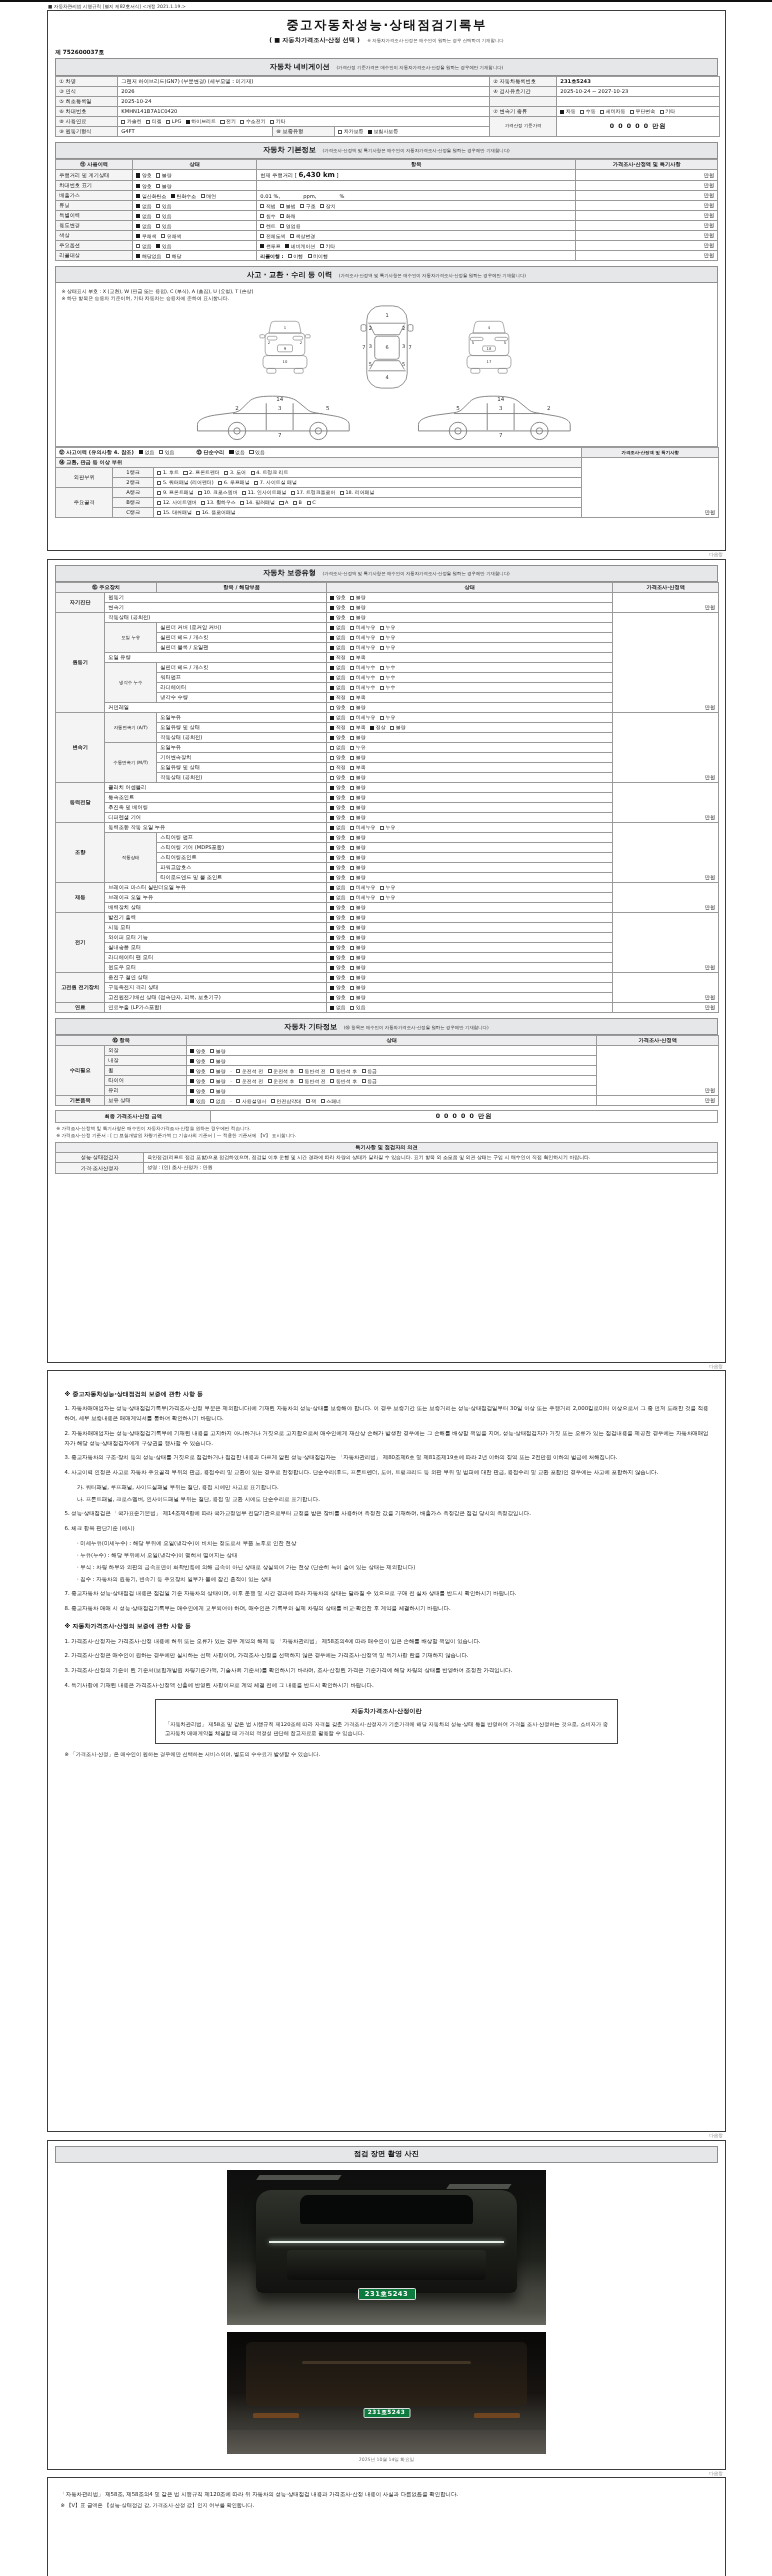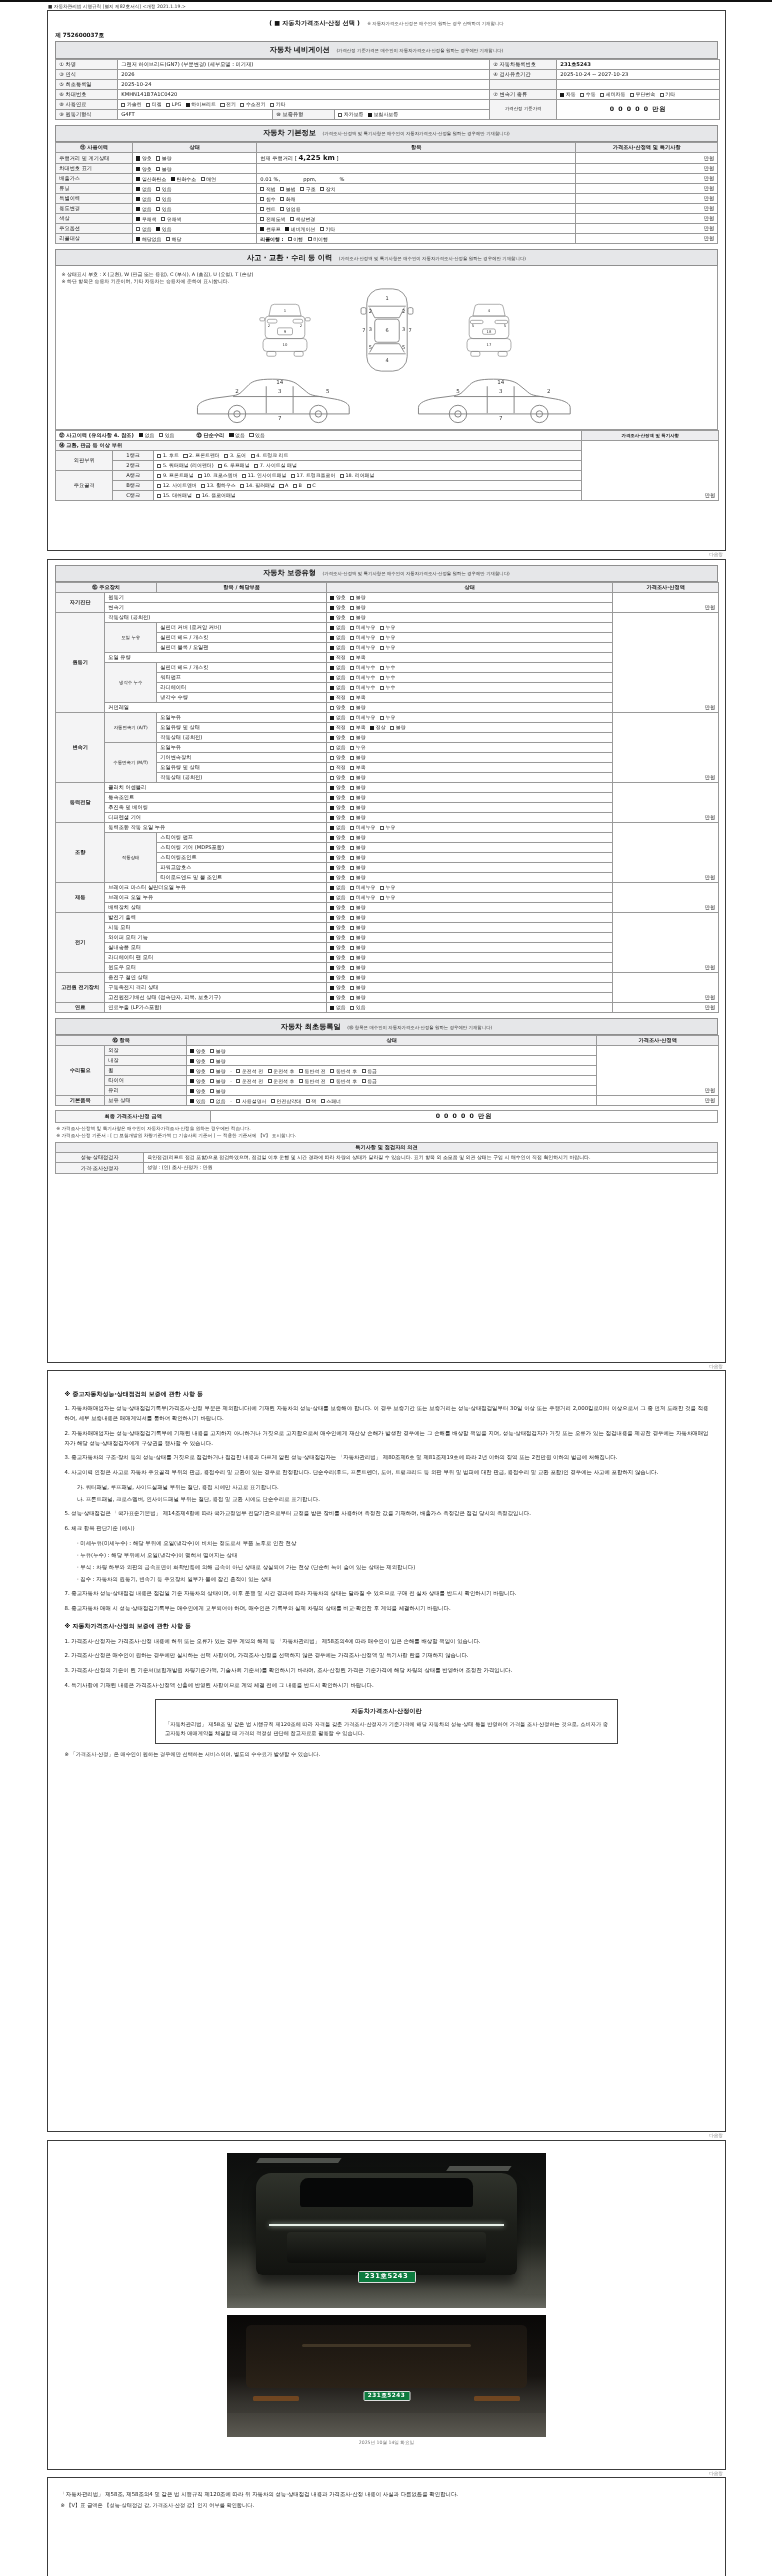--- a/index.html
+++ b/index.html
@@ -85,6 +85,7 @@
 
   <div class="page pg1">
     <div class="title-block">
+      <div class="title">중고자동차성능·상태점검기록부</div>
       <div class="subtitle">
         <span>( ■ 자동차가격조사·산정 선택 )</span>
         <span class="subnote">※ 자동차가격조사·산정은 매수인이 원하는 경우 선택하여 기재합니다</span>

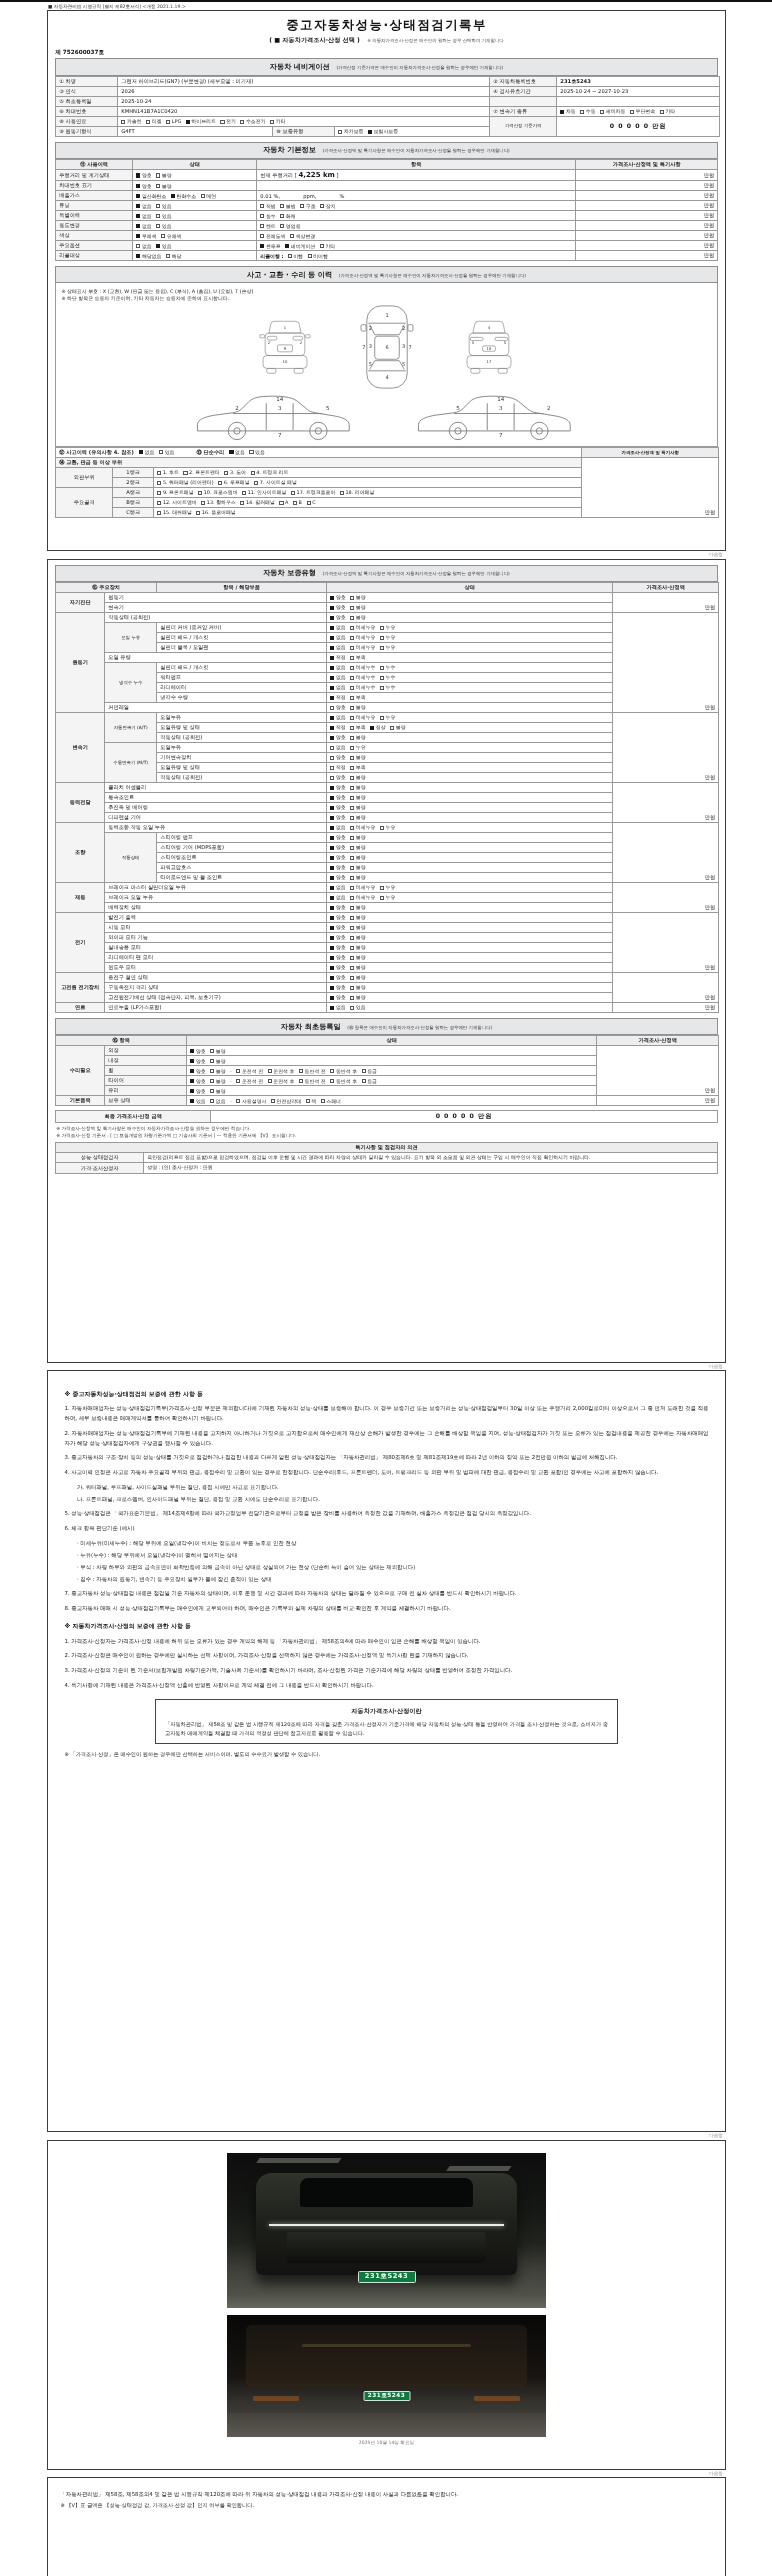--- a/index.html
+++ b/index.html
@@ -167,7 +167,7 @@
           <tr>
             <td class="l">주행거리 및 계기상태</td>
             <td><span class="opt on"><span class="cb"></span><span class="ct">양호</span></span><span class="opt"><span class="cb"></span><span class="ct">불량</span></span></td>
-            <td>현재 주행거리  [ <strong class="big">4,225 km</strong> ]</td>
+            <td>현재 주행거리  [ <strong class="big">6,430 km</strong> ]</td>
             <td class="price">만원</td>
           </tr>
           <tr>

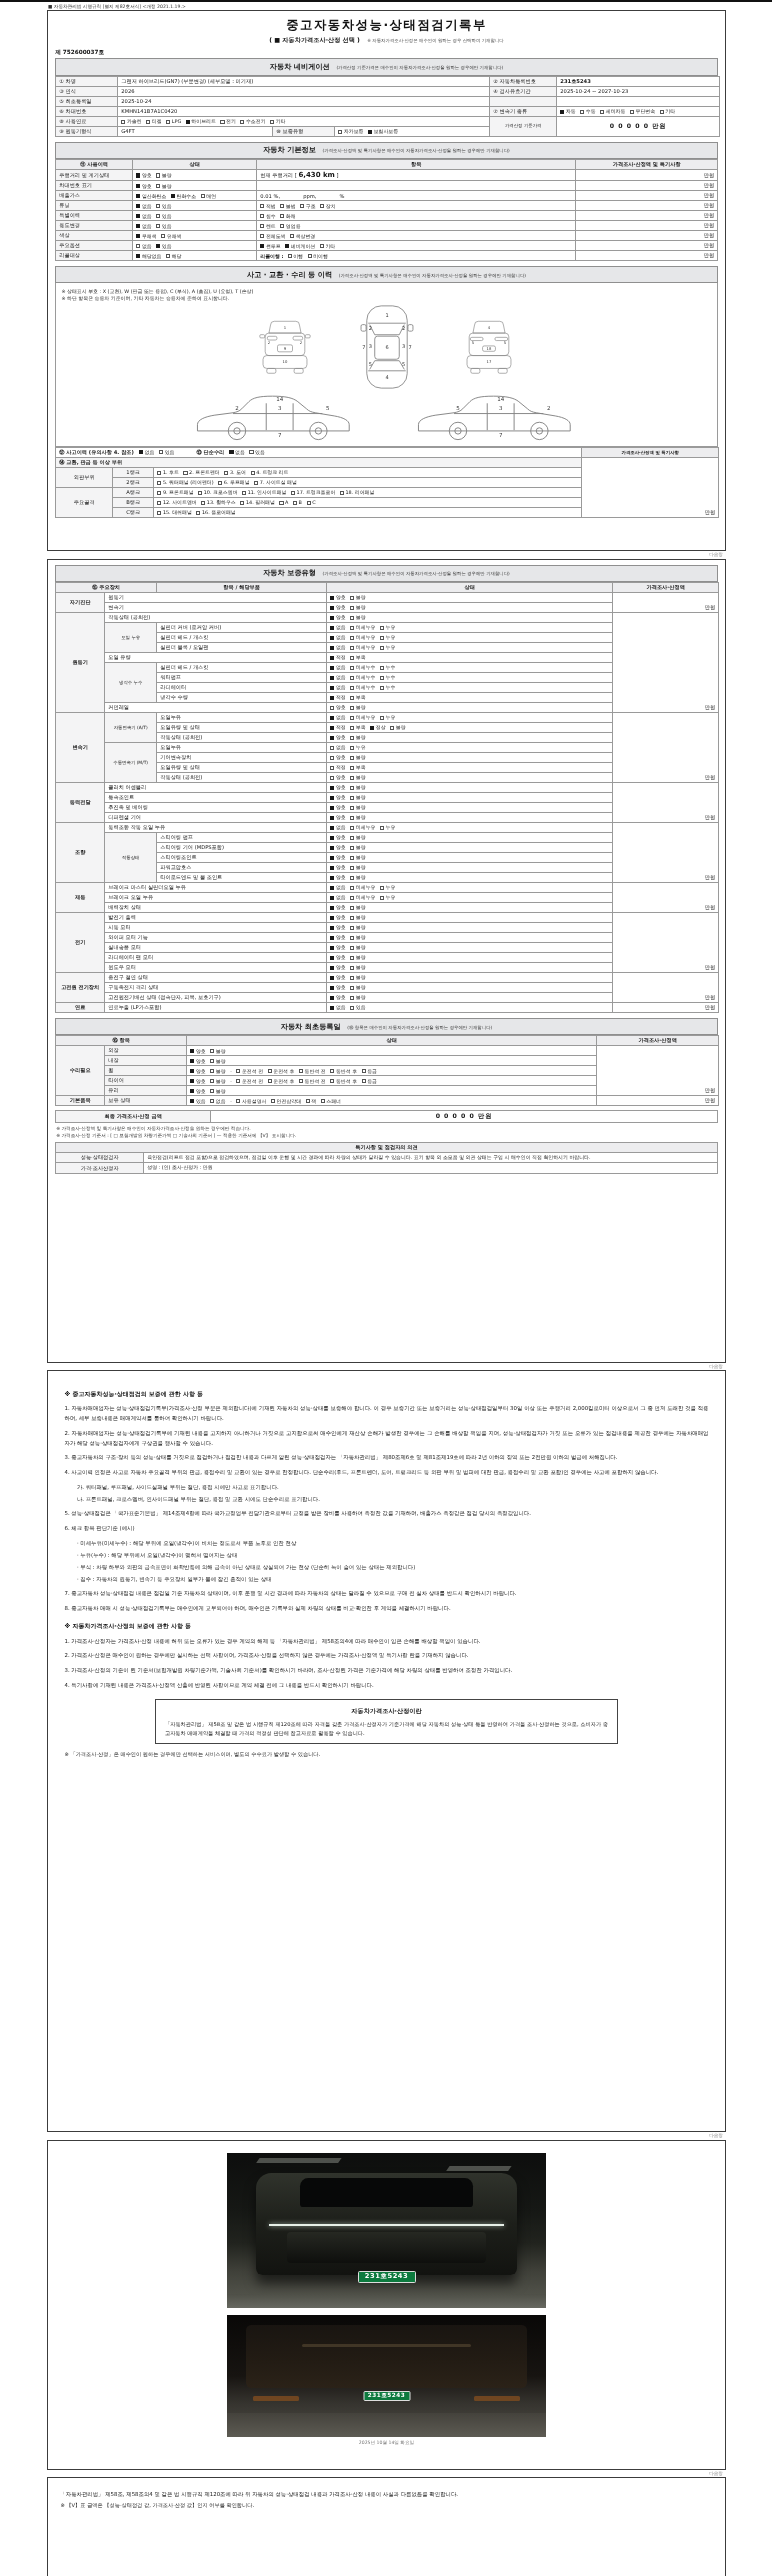--- a/index.html
+++ b/index.html
@@ -574,7 +574,7 @@
     </table>
 
     <div class="secbar mt">
-      <span>자동차 최초등록일</span>
+      <span>자동차 기타정보</span>
       <span class="secnote">(⑯ 항목은 매수인이 자동차가격조사·산정을 원하는 경우에만 기재합니다)</span>
     </div>
     <table class="f">

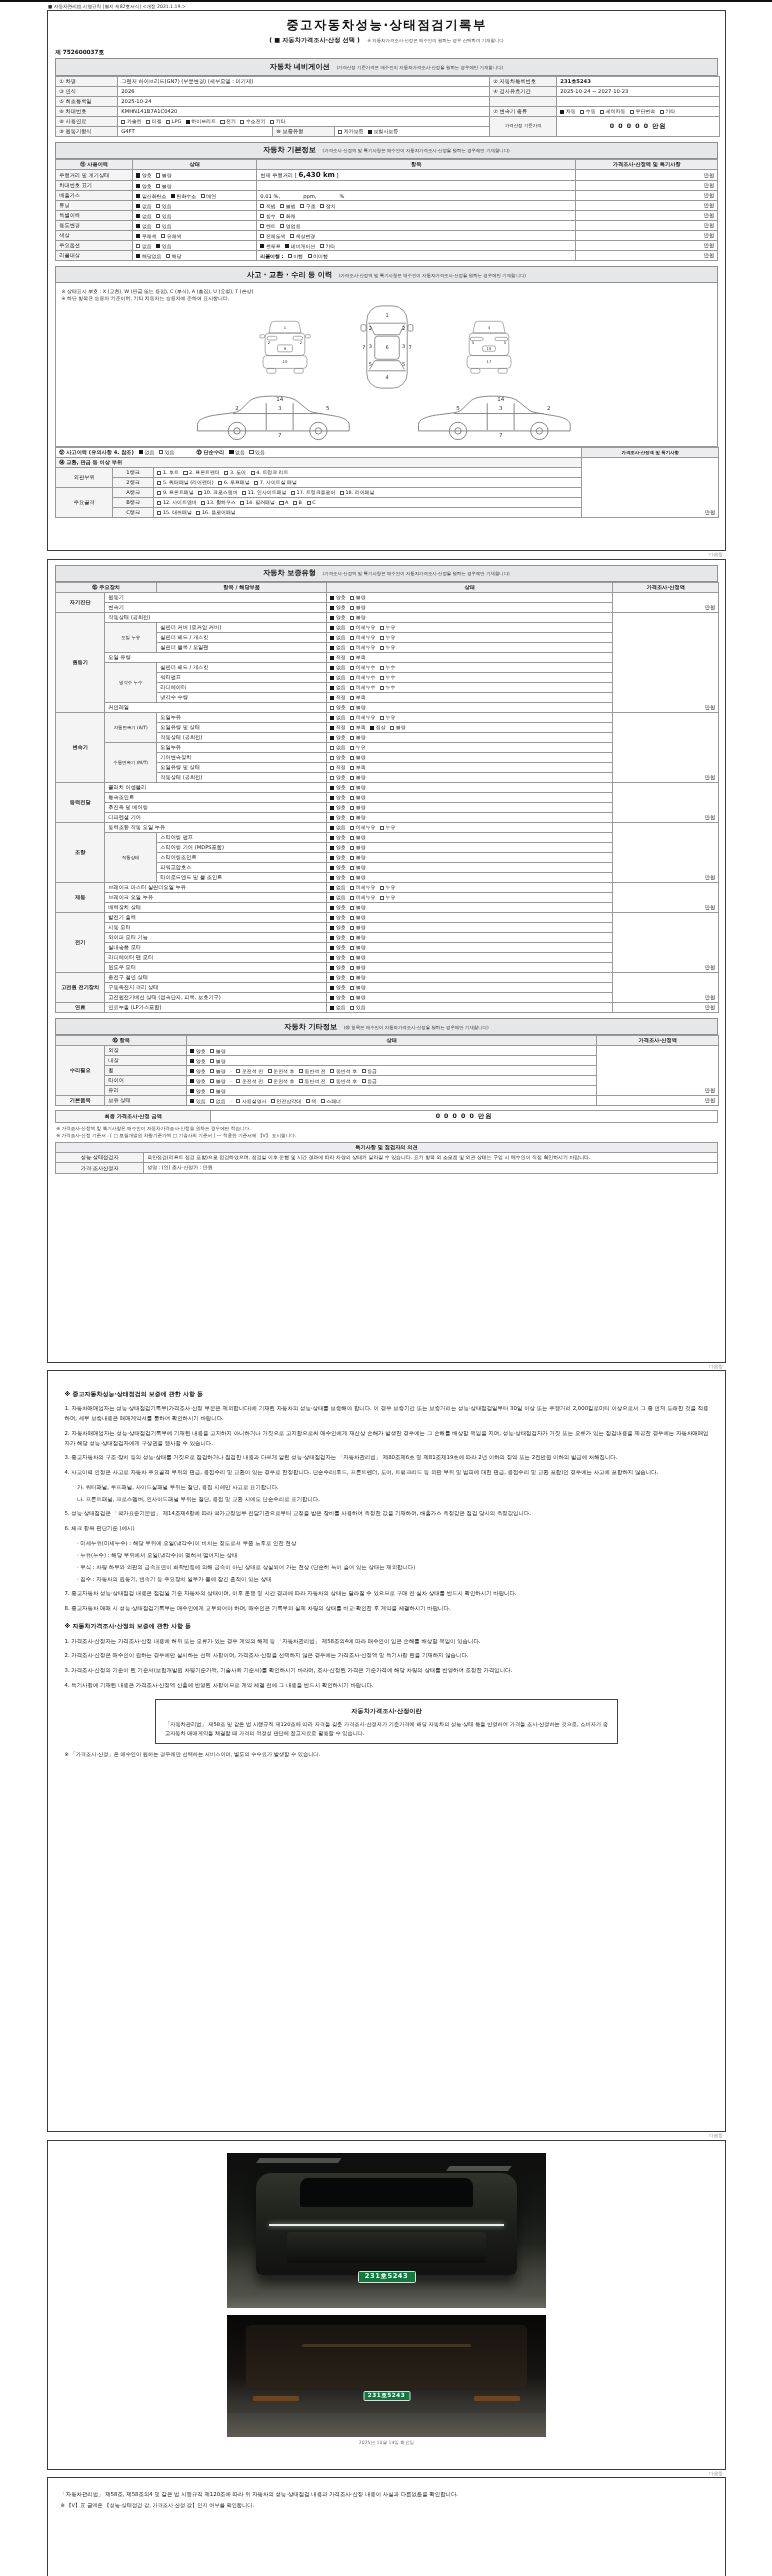--- a/index.html
+++ b/index.html
@@ -690,6 +690,9 @@
   <div class="next">다음장</div>
 
   <div class="page pg4">
+    <div class="secbar">
+      <span>점검 장면 촬영 사진</span>
+    </div>
     <div class="photo photo1">
       <div class="ph-light pl1"></div>
       <div class="ph-light pl2"></div>

